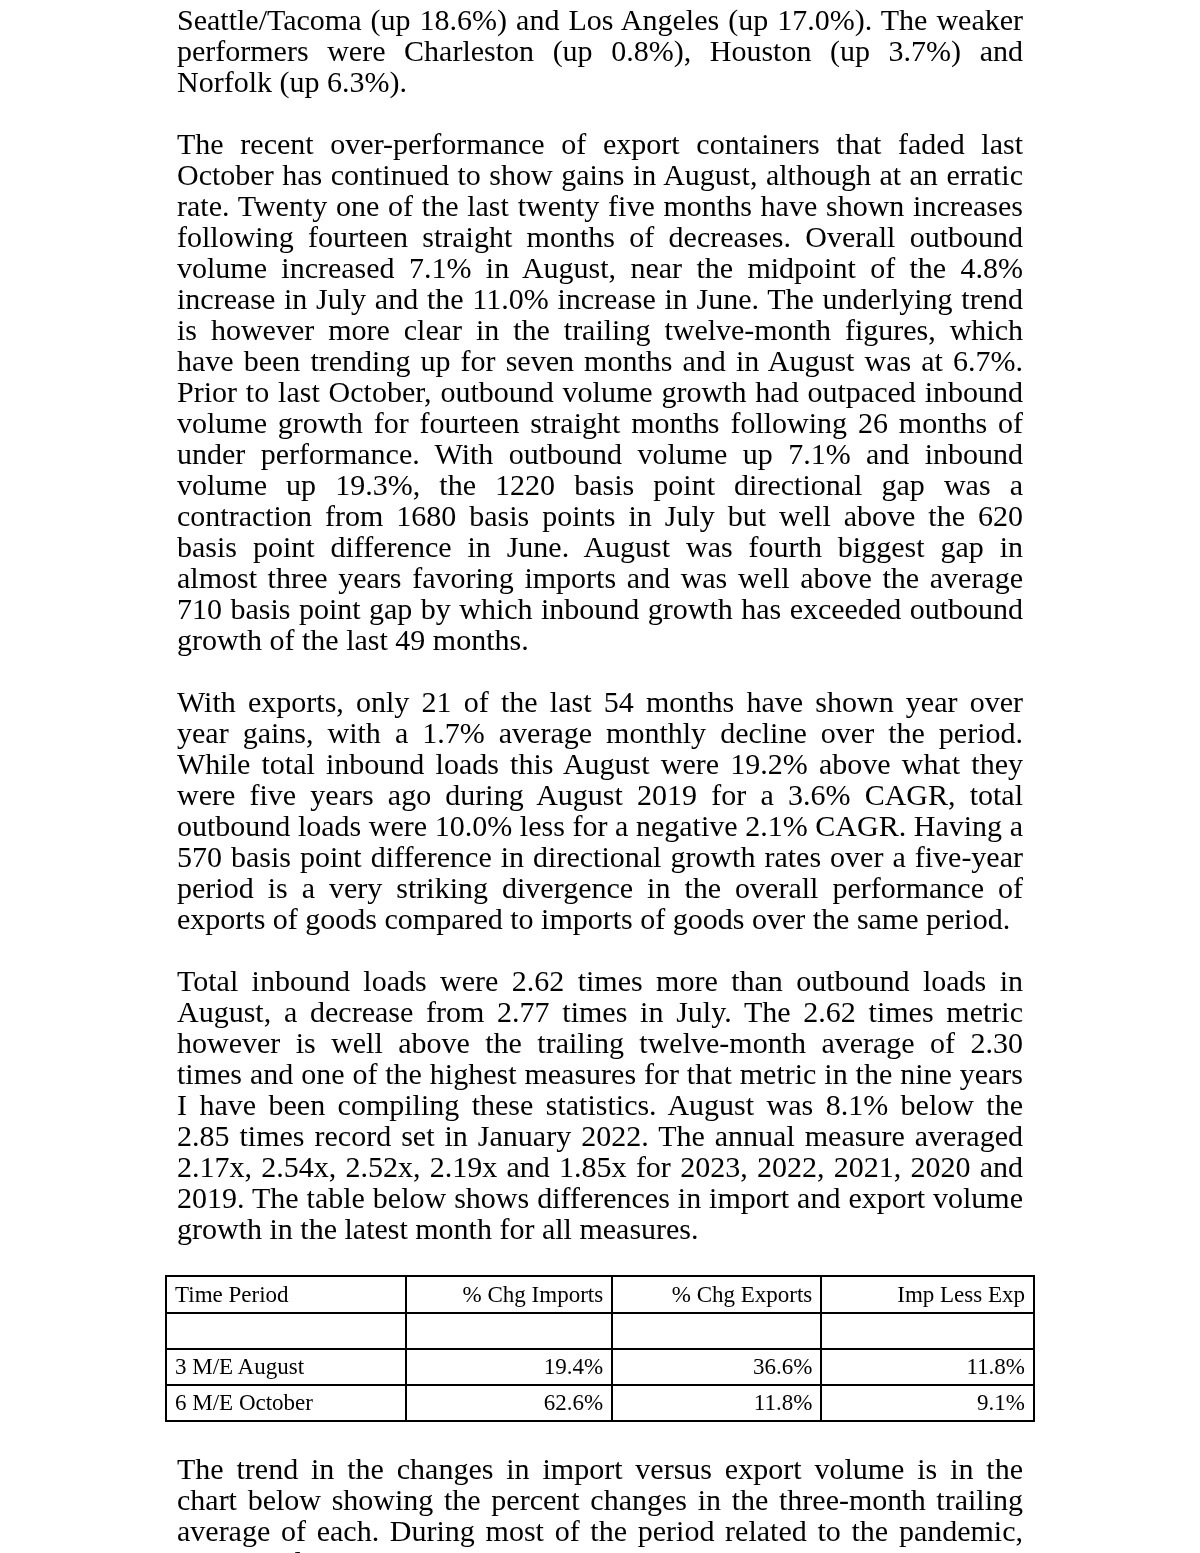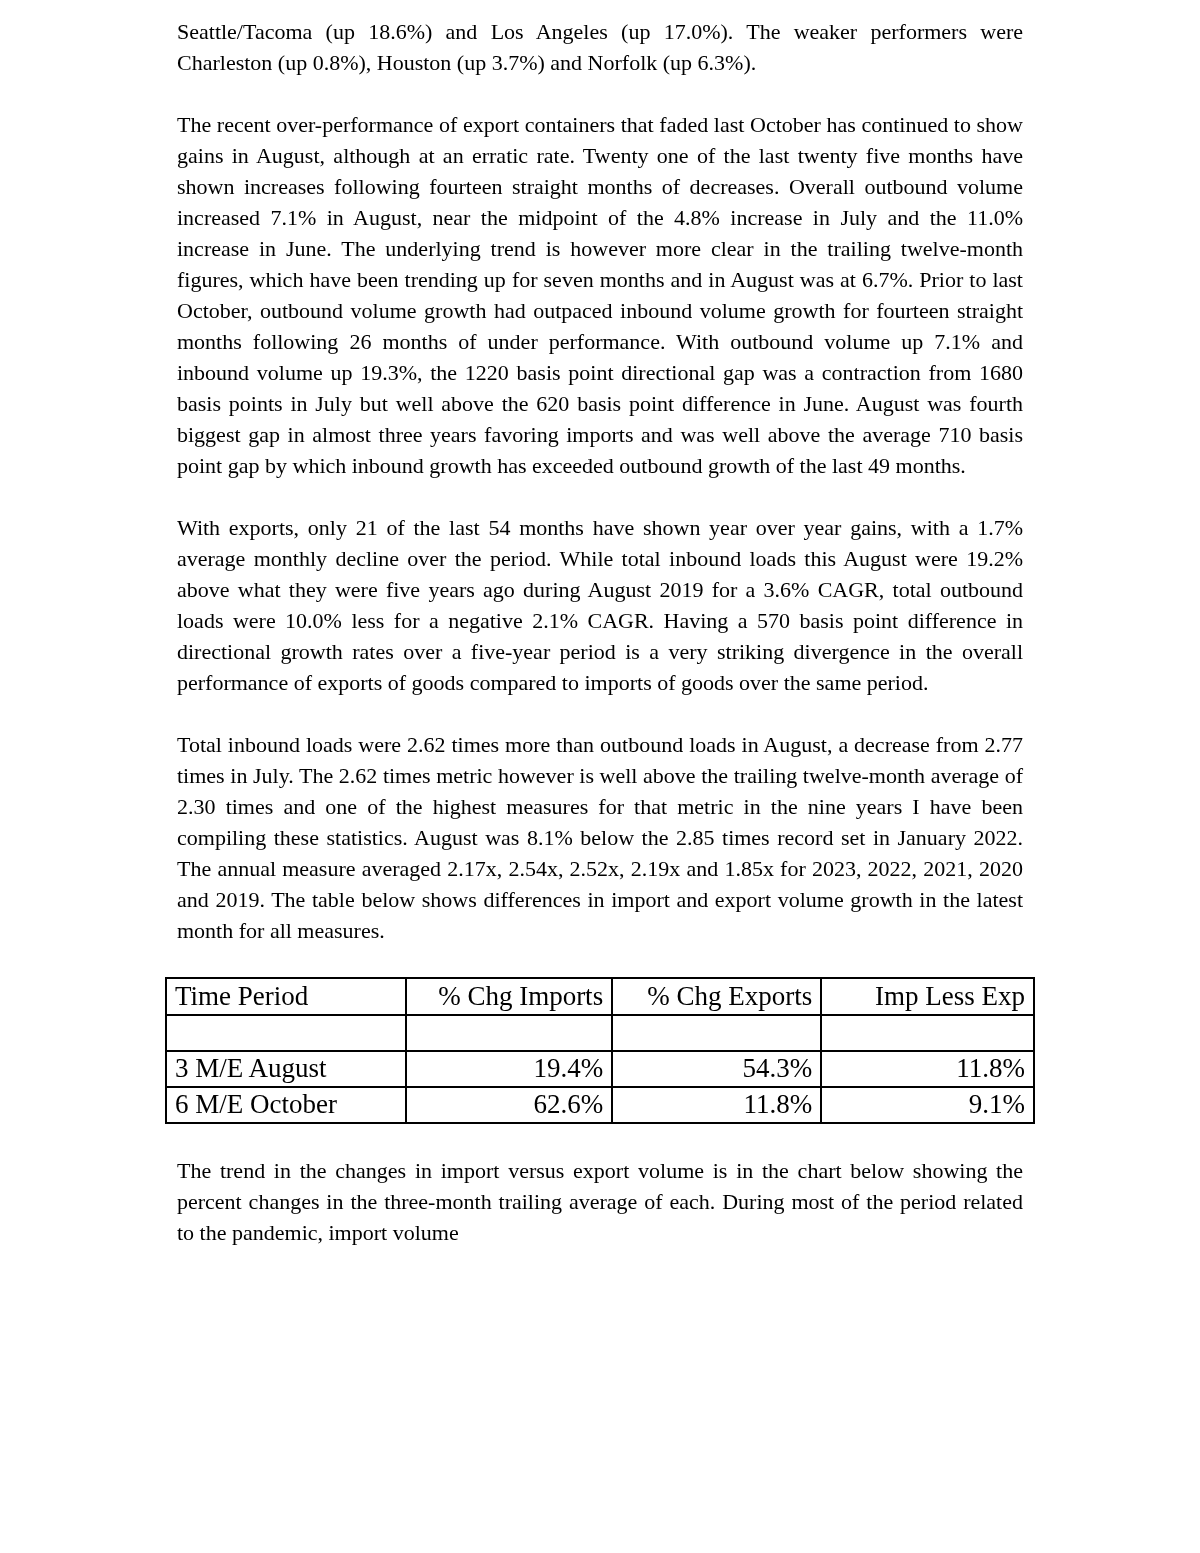--- a/index.html
+++ b/index.html
@@ -21,10 +21,10 @@
     padding: 4px 177px 0 177px;
   }
   p.para {
-    font-size: 22px;
+    font-size: 30px;
     line-height: 31px;
     text-align: justify;
-    margin: 12px 0 31px 0;
+    margin: 0 0 31px 0;
   }
   p.para.last {
     margin-bottom: 0;

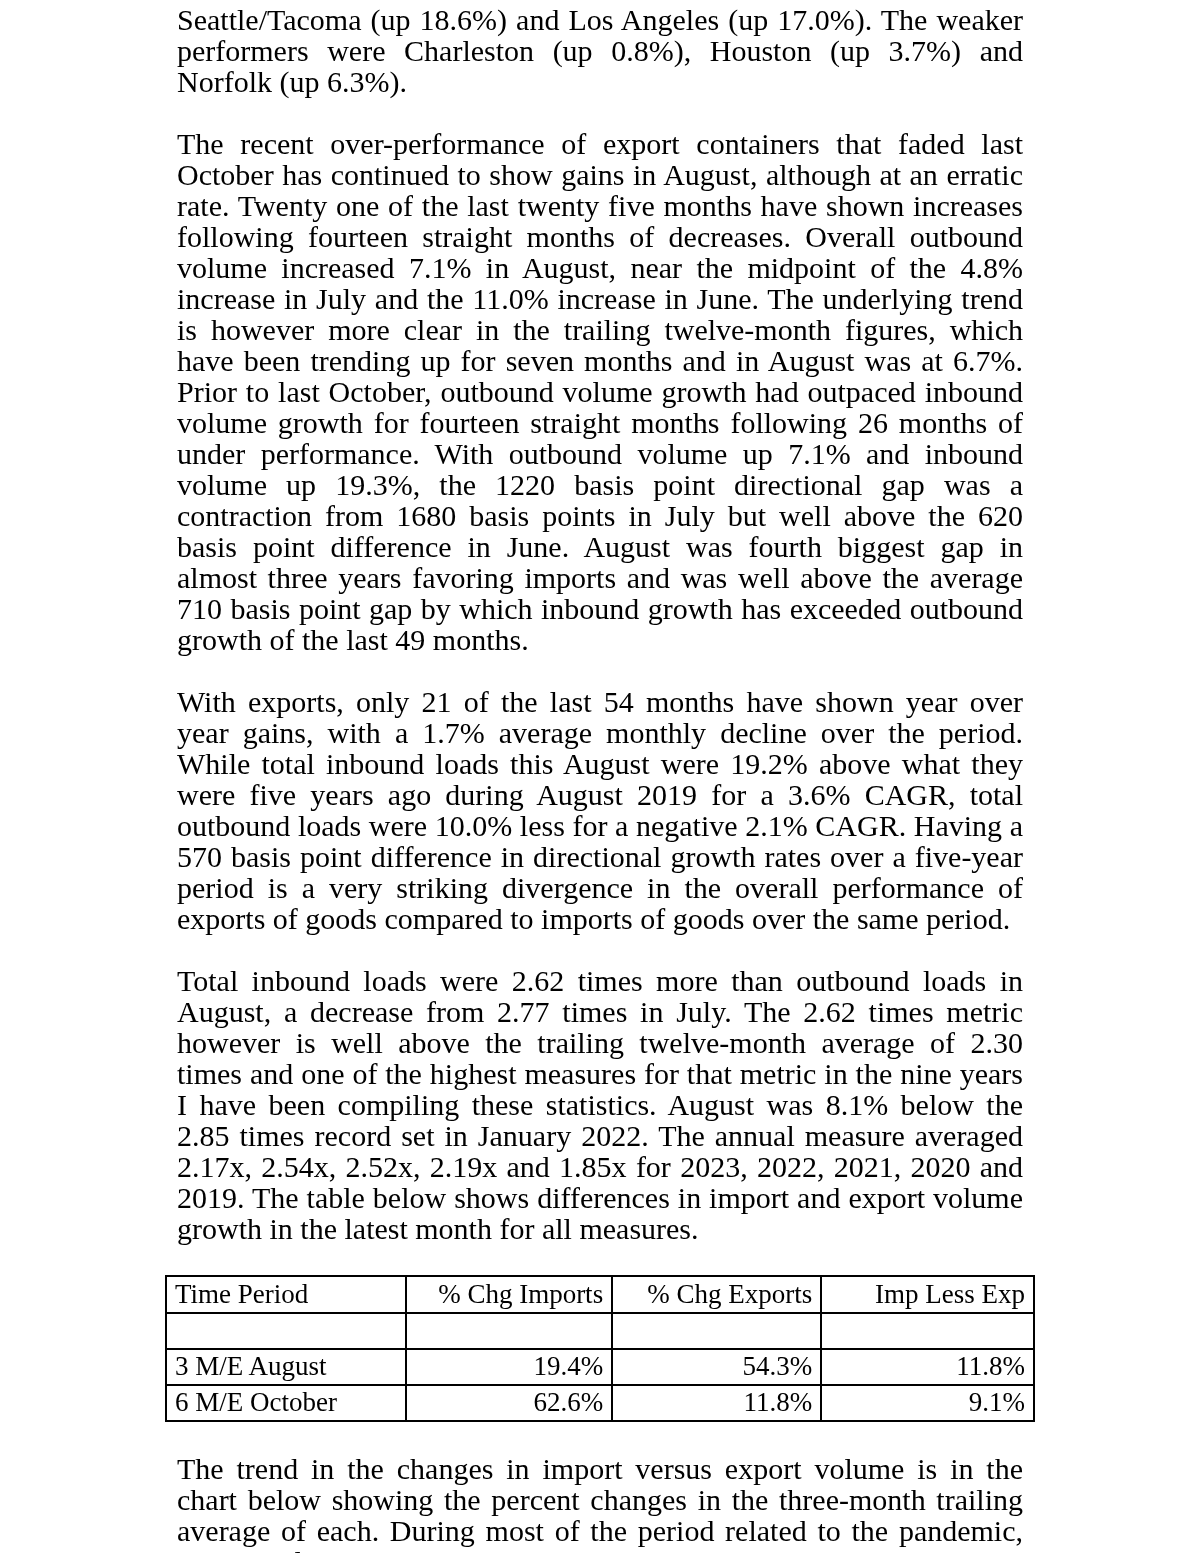--- a/index.html
+++ b/index.html
@@ -34,7 +34,7 @@
     table-layout: fixed;
     width: calc(100% + 24px);
     margin: 18px -12px 31px -12px;
-    font-size: 27px;
+    font-size: 23px;
     line-height: 27px;
   }
   table.vol-table th,

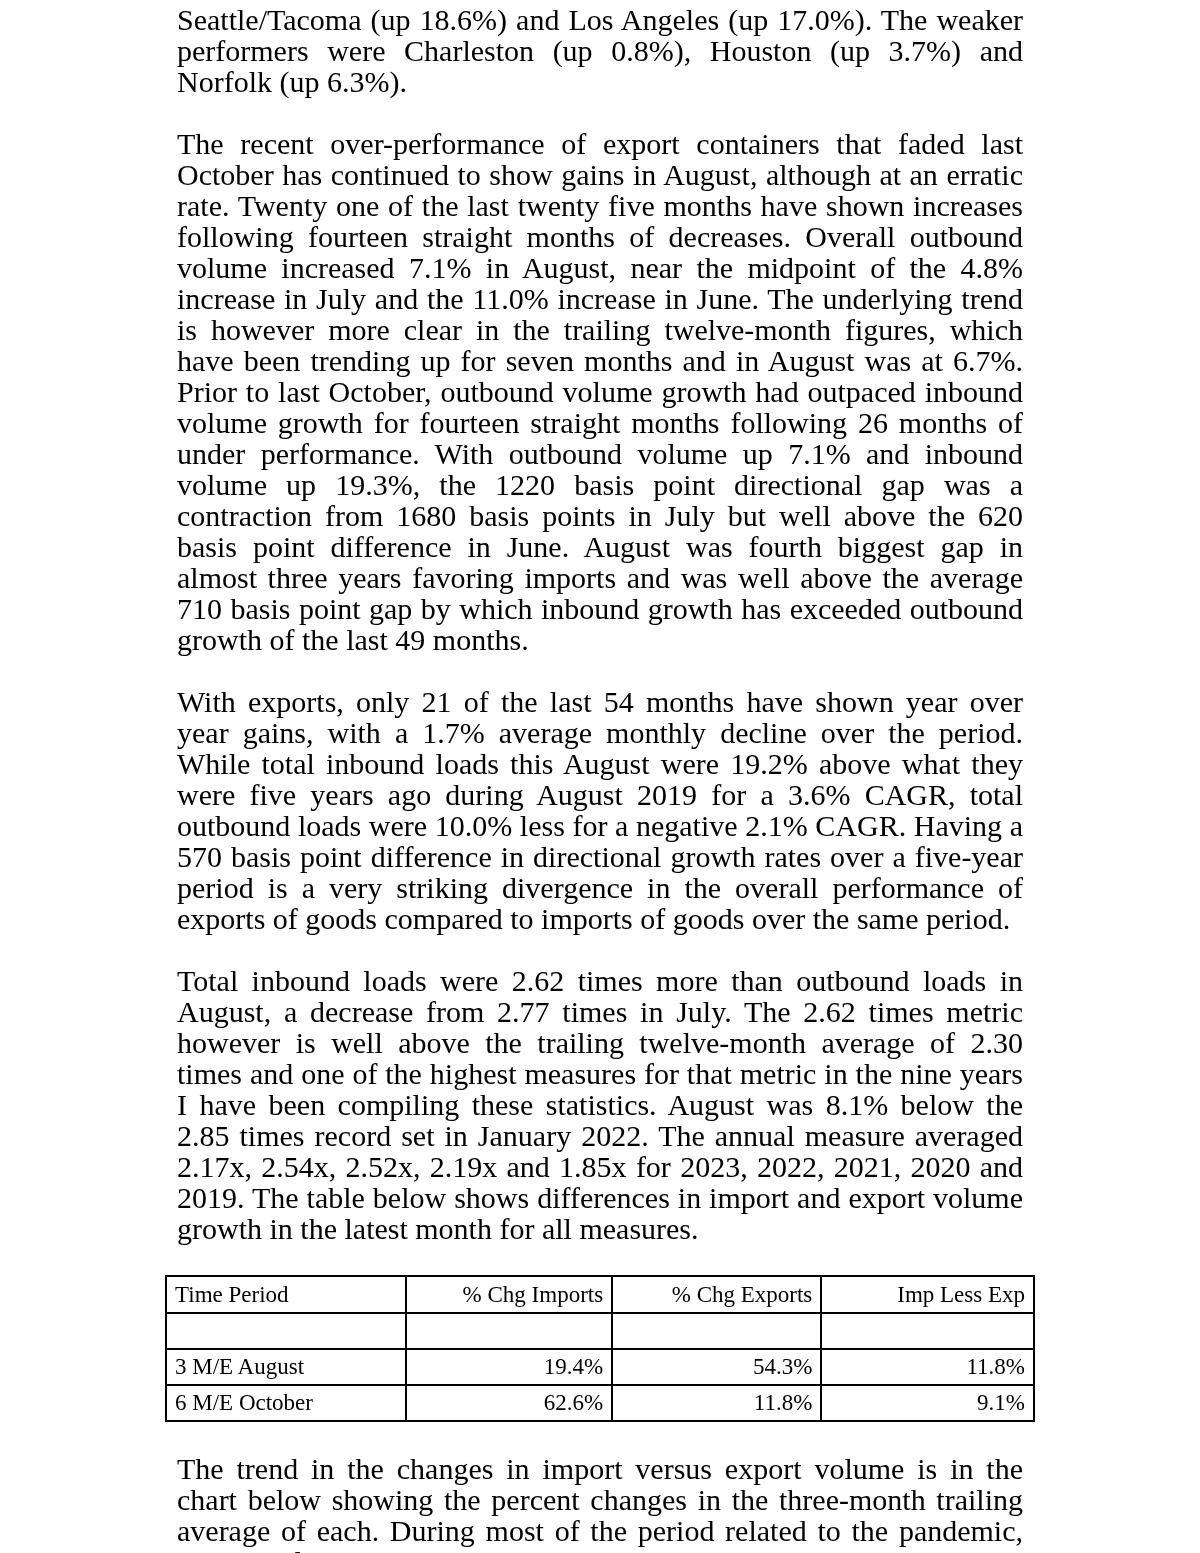--- a/index.html
+++ b/index.html
@@ -92,7 +92,7 @@
       <tr>
         <td class="c0">3 M/E August</td>
         <td class="c1">19.4%</td>
-        <td class="c2">54.3%</td>
+        <td class="c2">36.6%</td>
         <td class="c3">11.8%</td>
       </tr>
       <tr>

